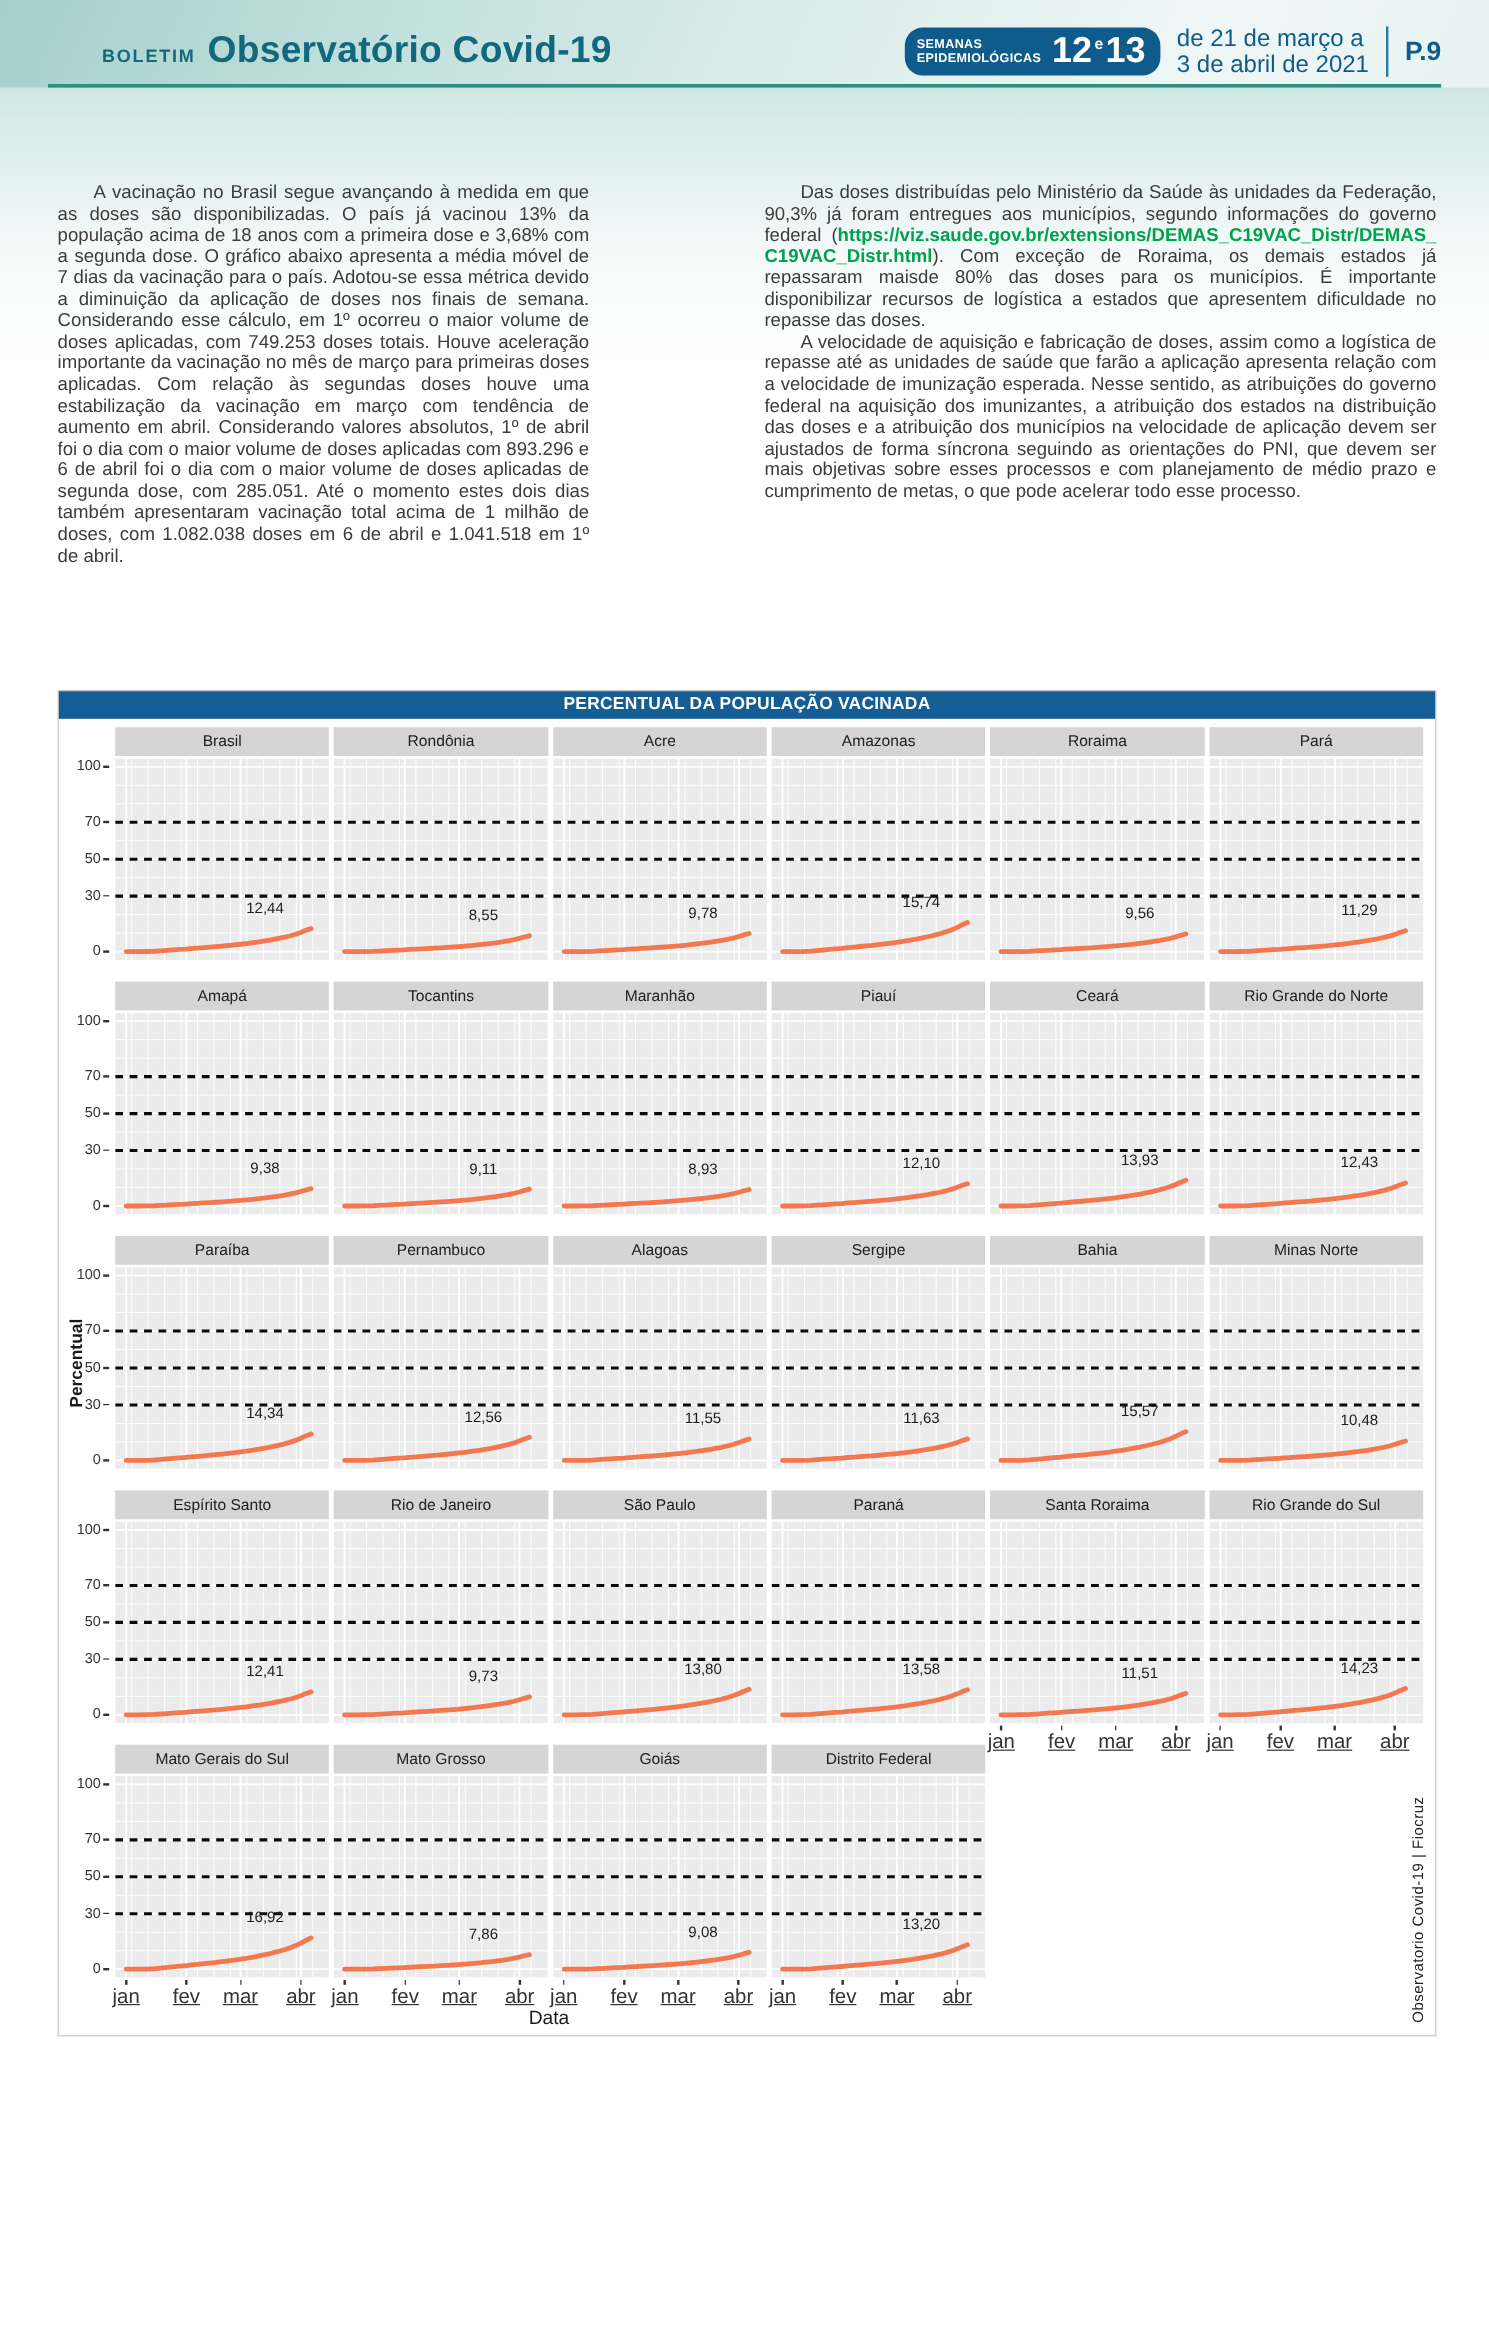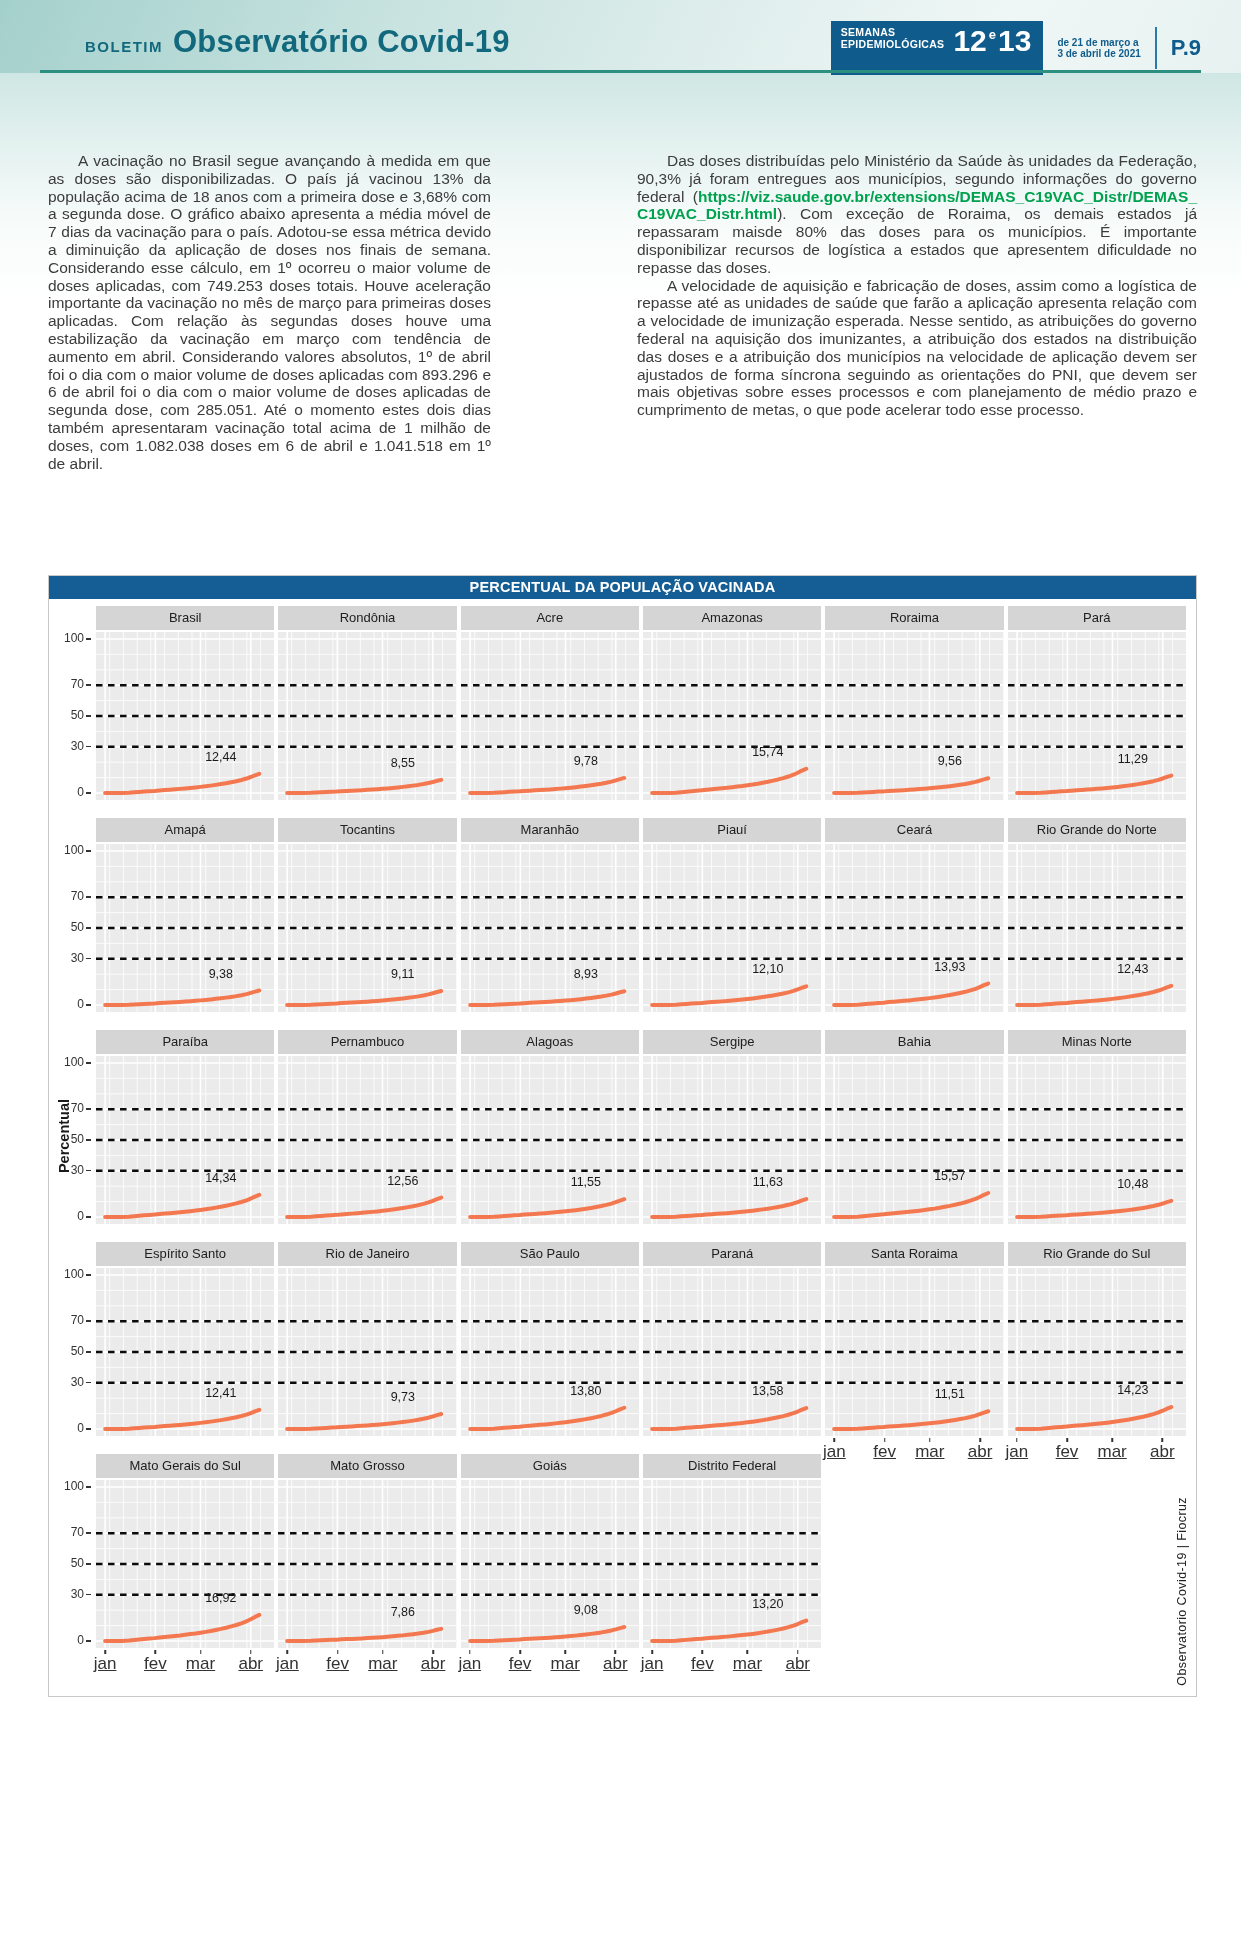--- a/index.html
+++ b/index.html
@@ -16,7 +16,7 @@
   .brand .boletim{font-size:15px;font-weight:bold;letter-spacing:1.5px;margin-left:30px;}
   .brand .title{font-size:31px;font-weight:bold;letter-spacing:0.2px;}
   .hright{position:absolute;right:40px;top:21px;display:flex;align-items:center;gap:14px;}
-  .weeks-box{background:#0f5c8c;color:#fff;display:flex;gap:9px;padding:5px 12px 19px 10px;}
+  .weeks-box{background:#0f5c8c;color:#fff;display:flex;align-items:center;gap:9px;padding:5px 12px 5px 10px;border-radius:15px;}
   .weeks-box .wlabel{font-size:10.5px;font-weight:bold;line-height:1.15;letter-spacing:0.3px;}
   .weeks-box .wnums{display:flex;align-items:flex-start;font-weight:bold;}
   .weeks-box .big{font-size:30px;line-height:1;}

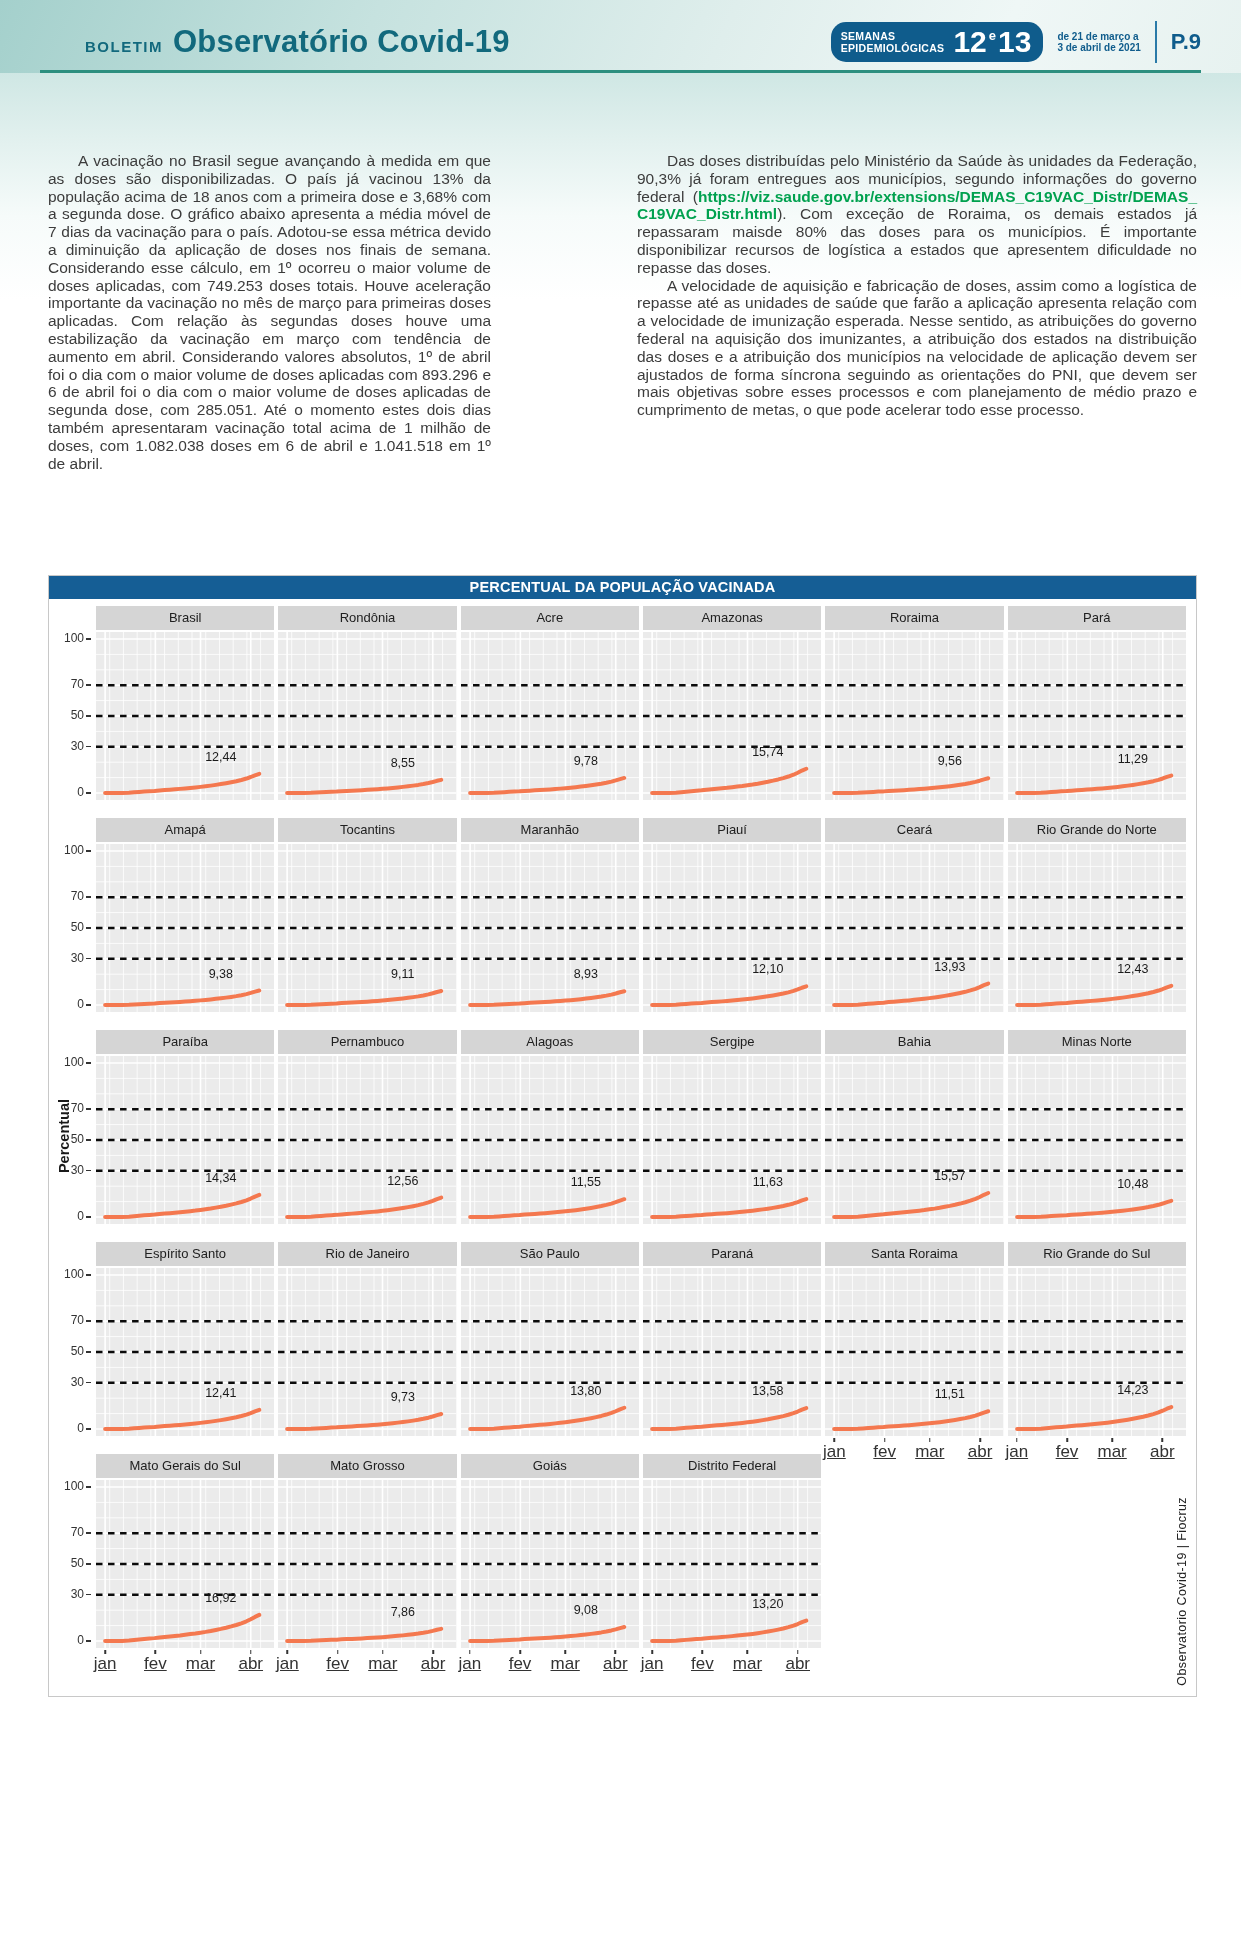--- a/index.html
+++ b/index.html
@@ -21,7 +21,7 @@
   .weeks-box .wnums{display:flex;align-items:flex-start;font-weight:bold;}
   .weeks-box .big{font-size:30px;line-height:1;}
   .weeks-box .conj{font-size:13px;line-height:1;margin:2px 2px 0 2px;}
-  .hdate{color:#0f5c8c;font-weight:bold;font-size:10px;line-height:1.12;}
+  .hdate{color:#0f5c8c;font-weight:normal;font-size:20px;line-height:1.12;}
   .hdivider{width:2px;height:42px;background:#2a7aa8;}
   .hpage{color:#0f5c8c;font-weight:bold;font-size:22px;}
 

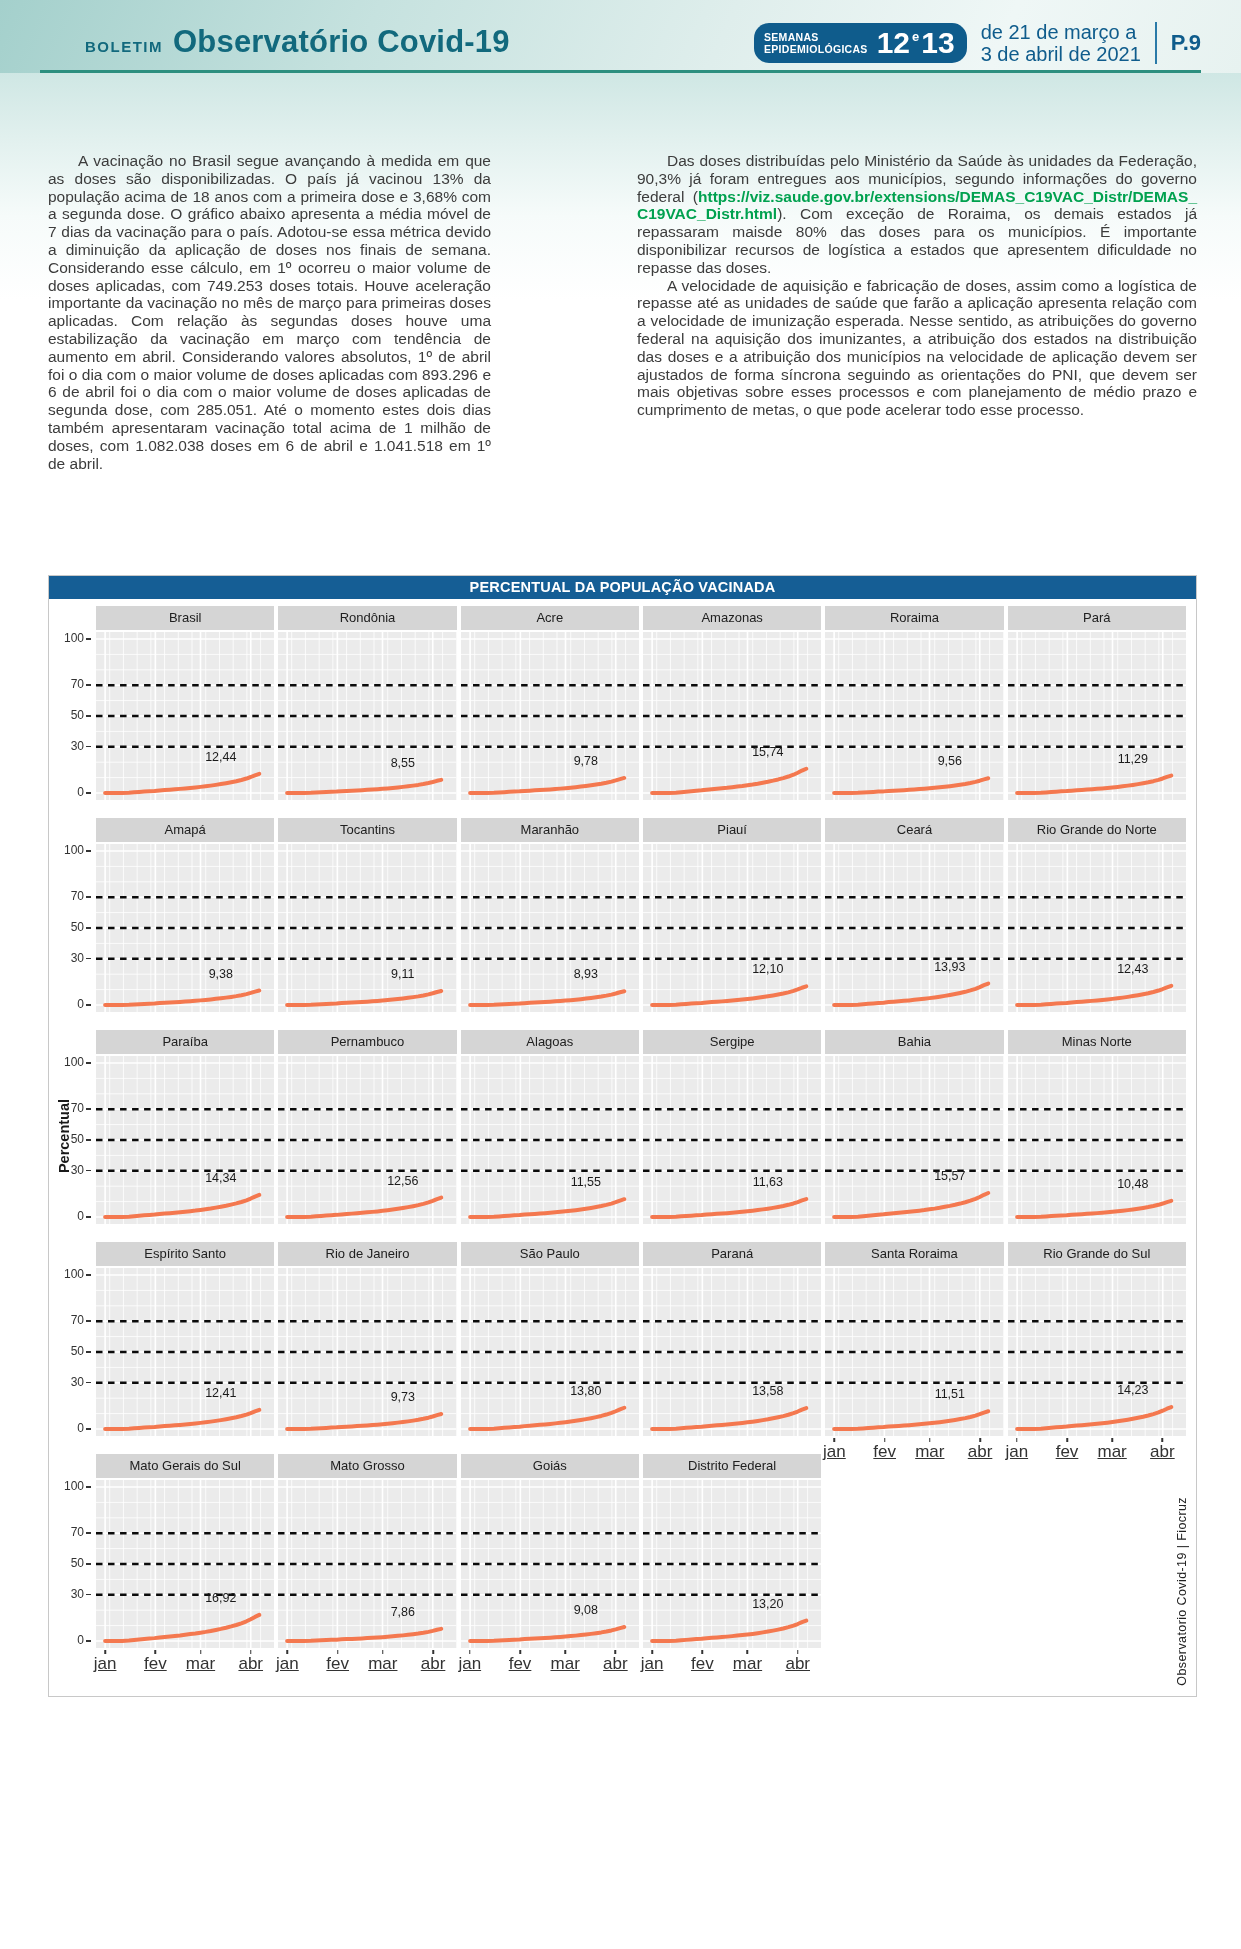--- a/index.html
+++ b/index.html
@@ -1385,6 +1385,7 @@
           <div class="facet"></div>
         </div>
       </div>
+    <div class="x-label">Data</div>
     <div class="y-axis-title">Percentual</div>
     <div class="chart-caption">Observatorio Covid-19 | Fiocruz</div>
   </div>

